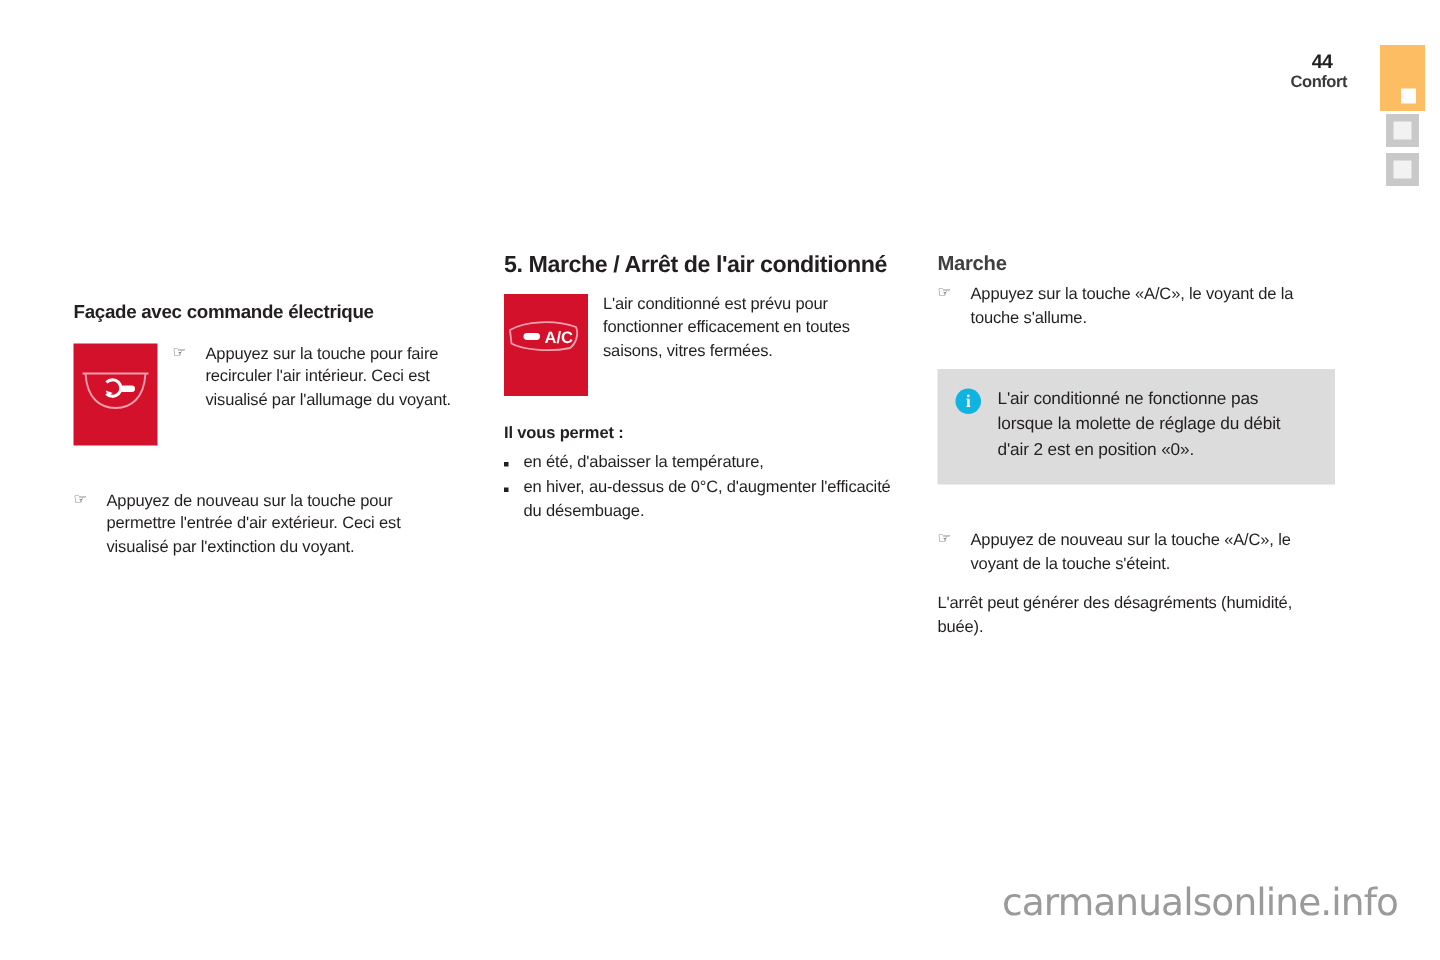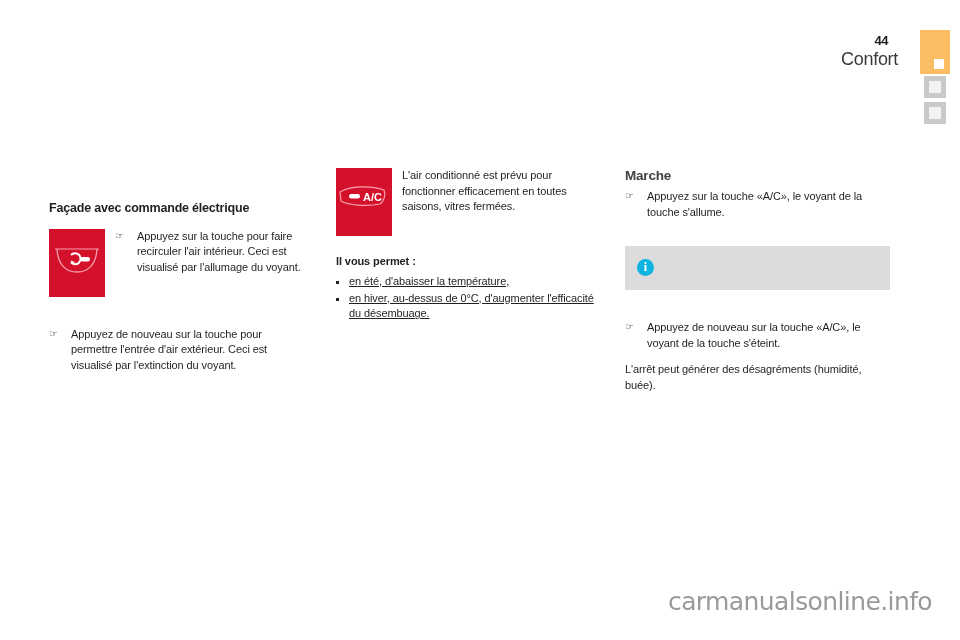--- a/index.html
+++ b/index.html
@@ -37,8 +37,8 @@
     position: absolute;
     right: 62px;
     top: 49px;
-    font-size: 18px;
-    font-weight: normal;
+    font-size: 11px;
+    font-weight: bold;
     color: #3a3a3a;
     letter-spacing: -0.3px;
     margin-left: 44px;

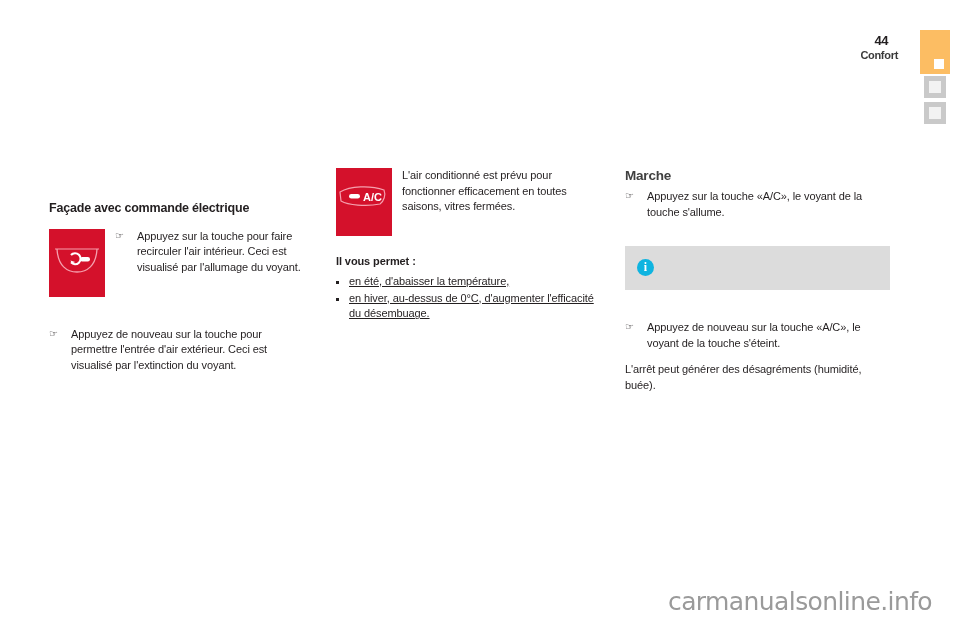--- a/index.html
+++ b/index.html
@@ -262,6 +262,7 @@
 </div>
 
 <div class="col col-mid">
+  <h2 class="big-head">5. Marche / Arrêt de l'air conditionné</h2>
 
   <div class="icon-row">
     <div class="icon-box">

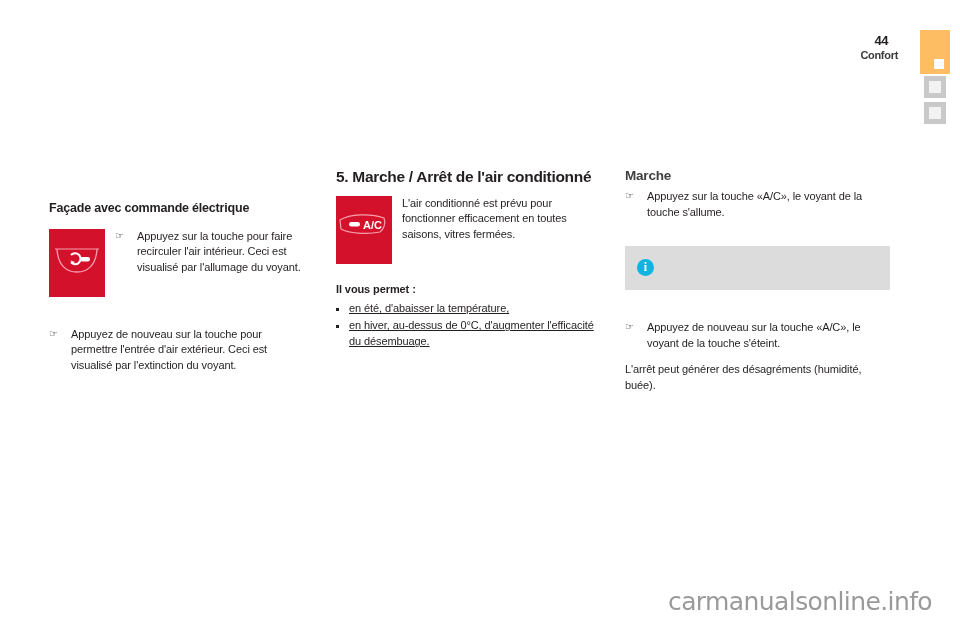--- a/index.html
+++ b/index.html
@@ -301,6 +301,7 @@
 
   <div class="info-box">
     <span class="info-icon">i</span>
+    <div class="info-text">L'air conditionné ne fonctionne pas lorsque la molette de réglage du débit d'air 2 est en position «0».</div>
   </div>
 
   <div class="spacer-lg"></div>

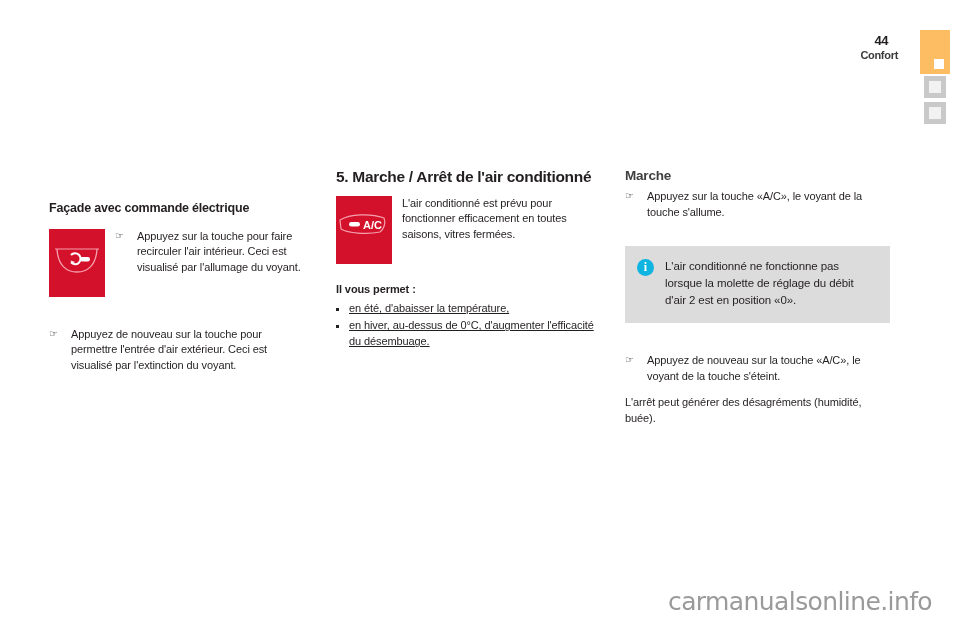--- a/index.html
+++ b/index.html
@@ -154,7 +154,7 @@
   }
   .bullet-row .body { flex: 1; }
 
-  .dash-list { margin: 4px 0 0 0; padding: 0; list-style: none; text-decoration: underline; }
+  .dash-list { margin: 4px 0 0 0; padding: 0; list-style: none; }
   .dash-list li {
     display: flex;
     gap: 10px;

